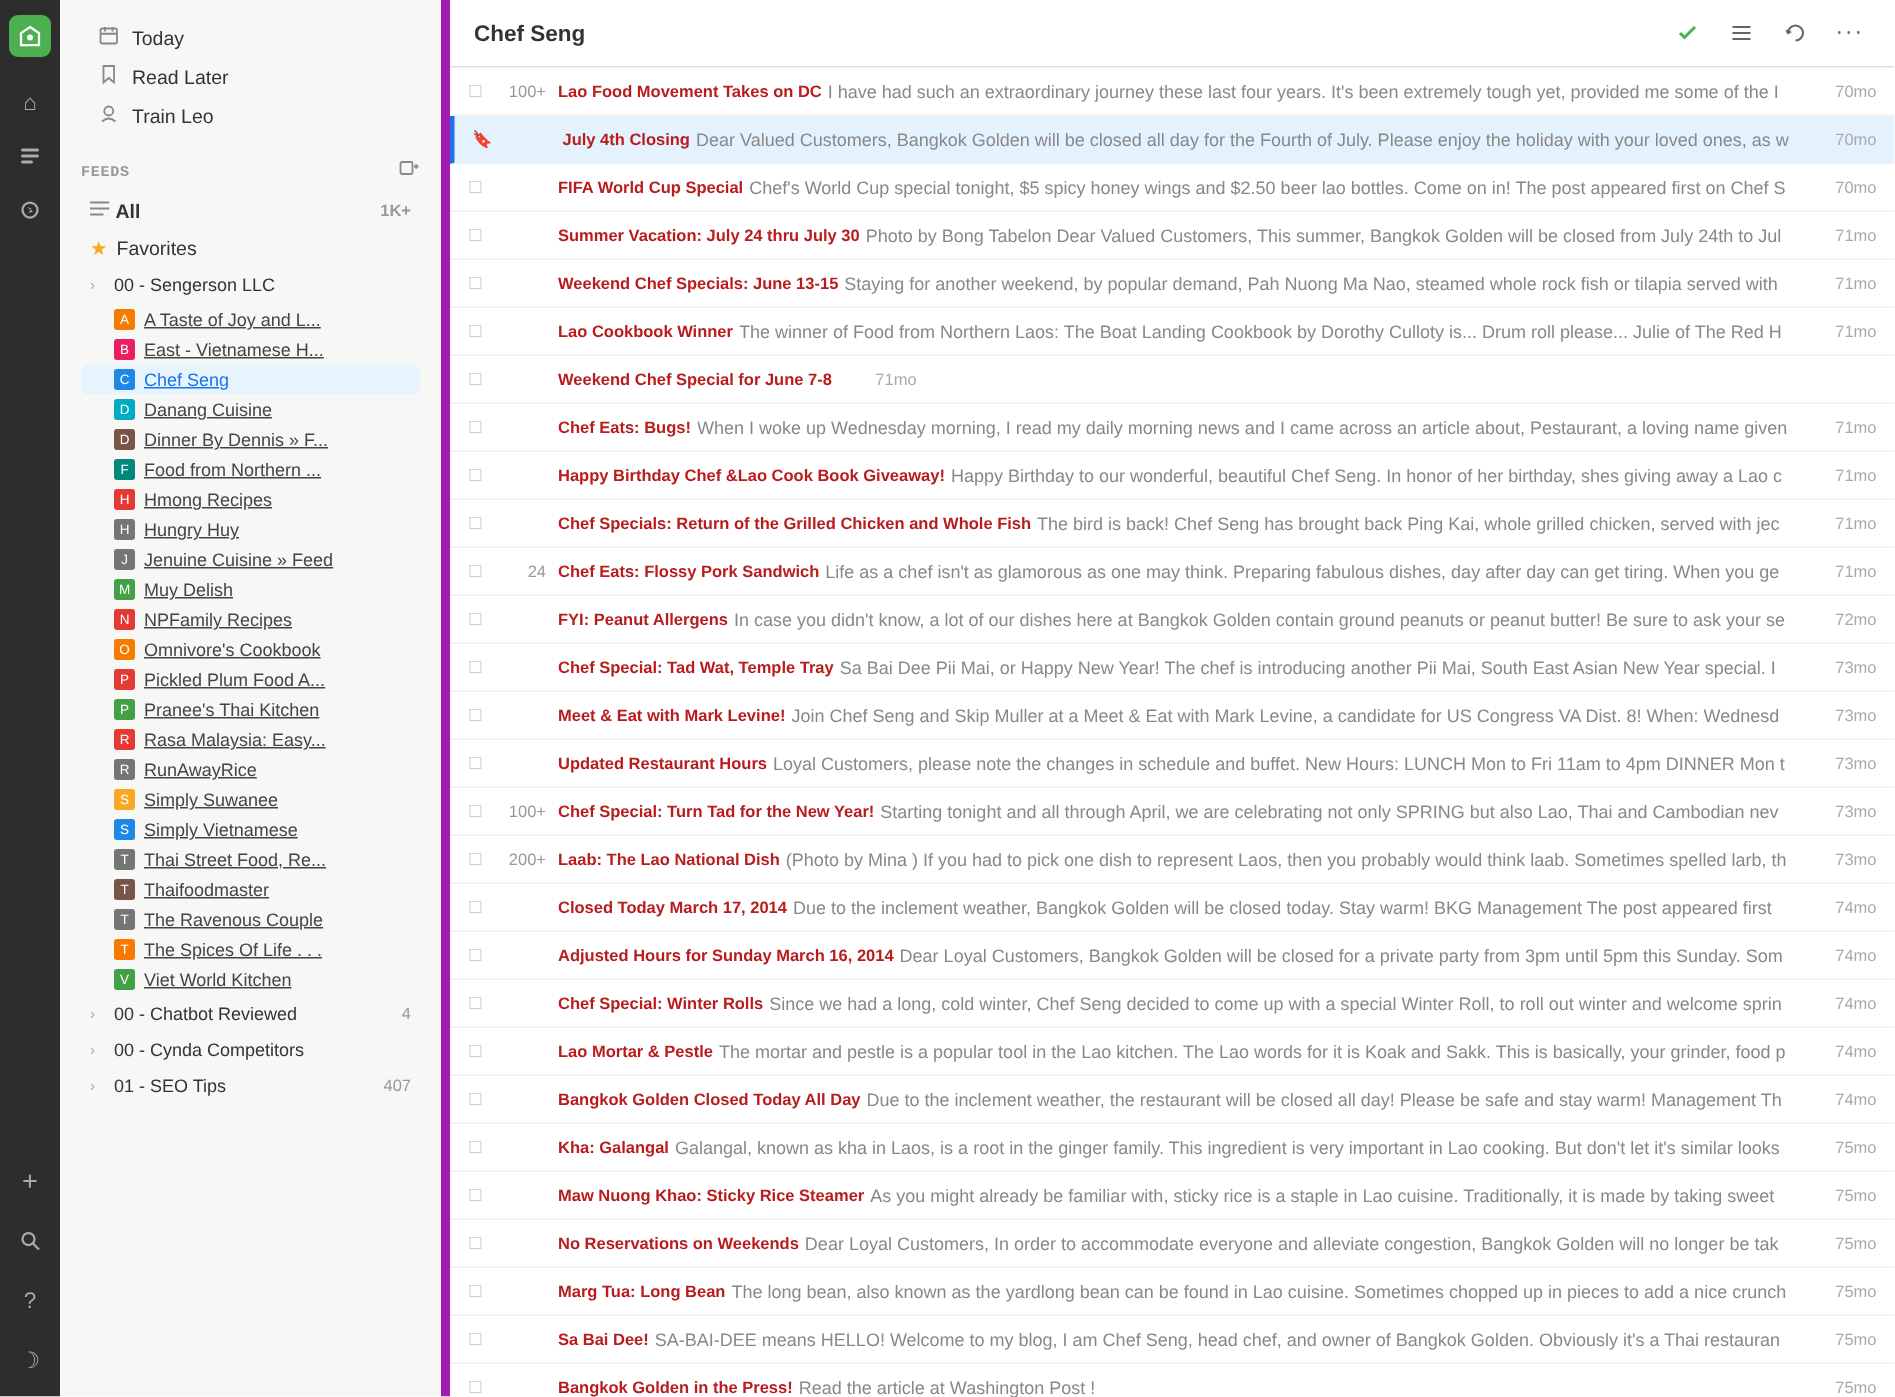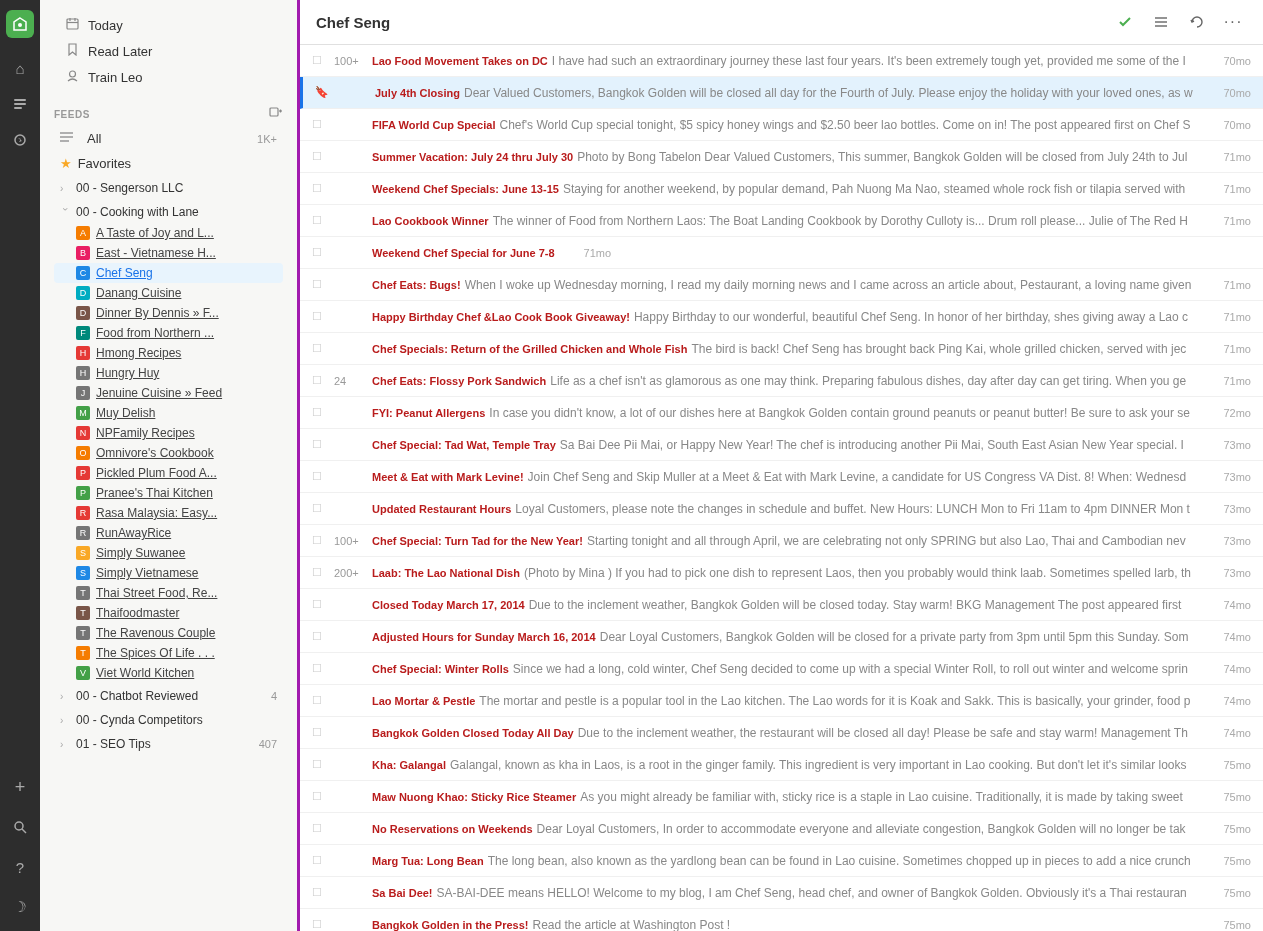--- a/index.html
+++ b/index.html
@@ -38,7 +38,7 @@
     .nav-panel {
       width: 260px;
       background: #f7f7f5;
-      border-right: 3px solid #a21caf;
+      border-right: 6px solid #a21caf;
       display: flex;
       flex-direction: column;
       overflow: hidden;

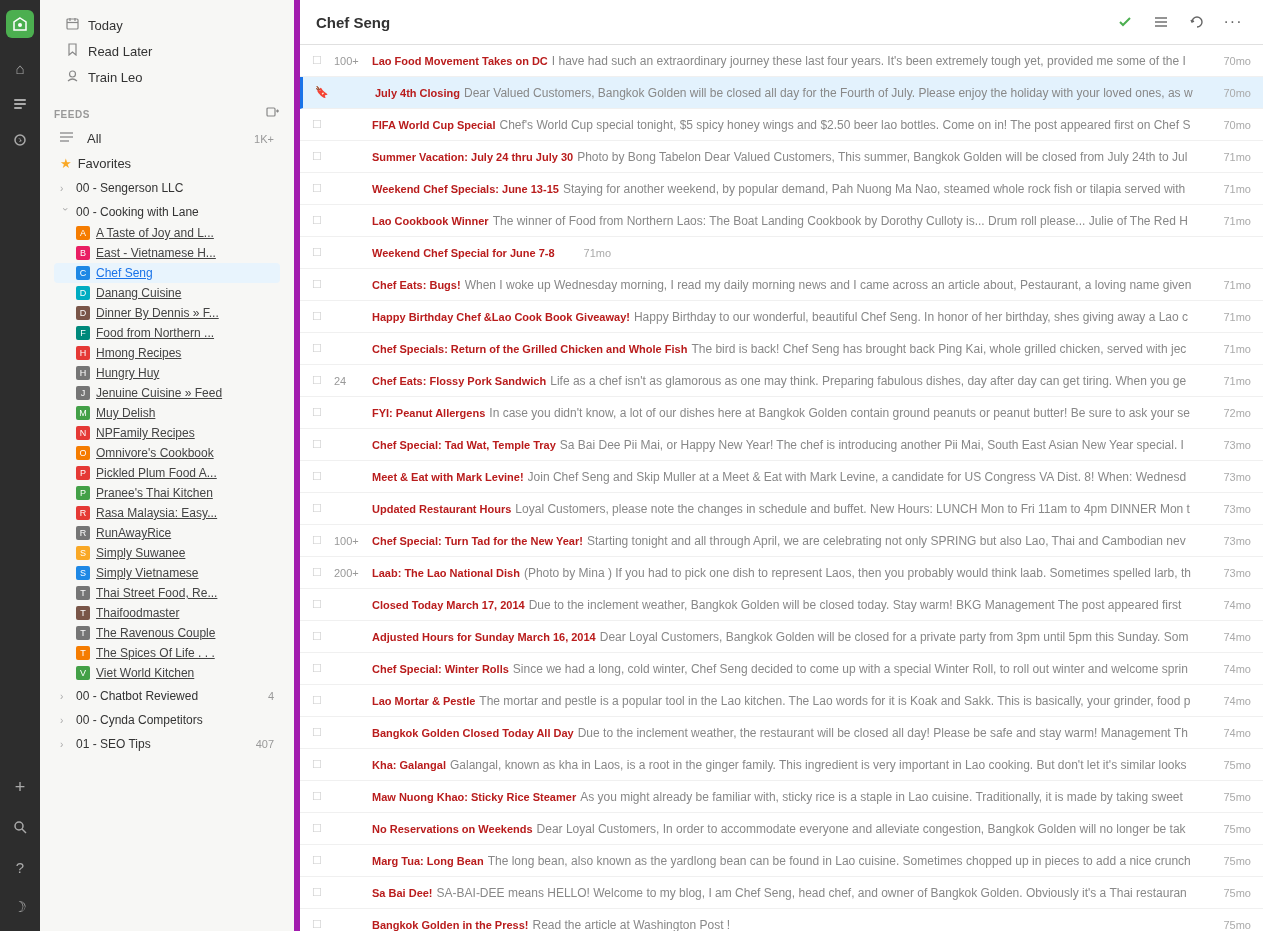--- a/index.html
+++ b/index.html
@@ -176,7 +176,7 @@
       cursor: pointer;
     }
     .count-badge {
-      font-size: 11px; color: #999; margin-right: 8px; flex-shrink: 0; min-width: 30px; 
+      font-size: 11px; color: #999; margin-right: 8px; flex-shrink: 0; min-width: 30px; text-align: right;
     }
     .article-title {
       font-weight: 600; color: #b91c1c; font-size: 11px; margin-right: 4px; flex-shrink: 0;

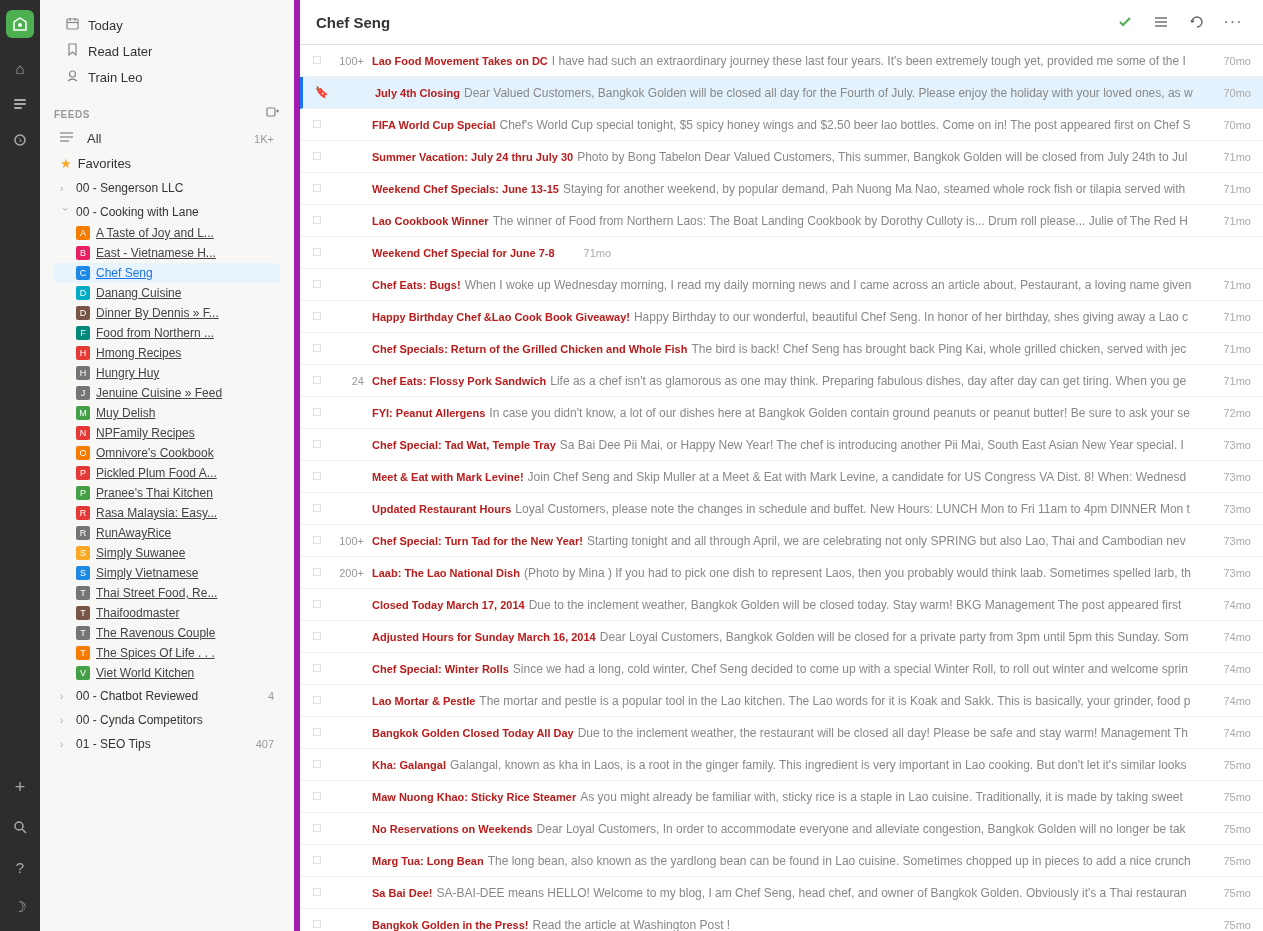--- a/index.html
+++ b/index.html
@@ -60,7 +60,7 @@
     .feeds-header {
       display: flex; align-items: center; justify-content: space-between;
       padding: 8px 0 4px;
-      font-size: 10px; font-weight: 600; color: #999; text-transform: uppercase; letter-spacing: 0.5px;
+      font-size: 10px; font-weight: 600; color: #999; text-transform: uppercase; letter-spacing: 0.5px; font-family: Liberation Mono, monospace;
     }
     .feeds-header .add-btn { color: #888; cursor: pointer; font-size: 14px; }
 

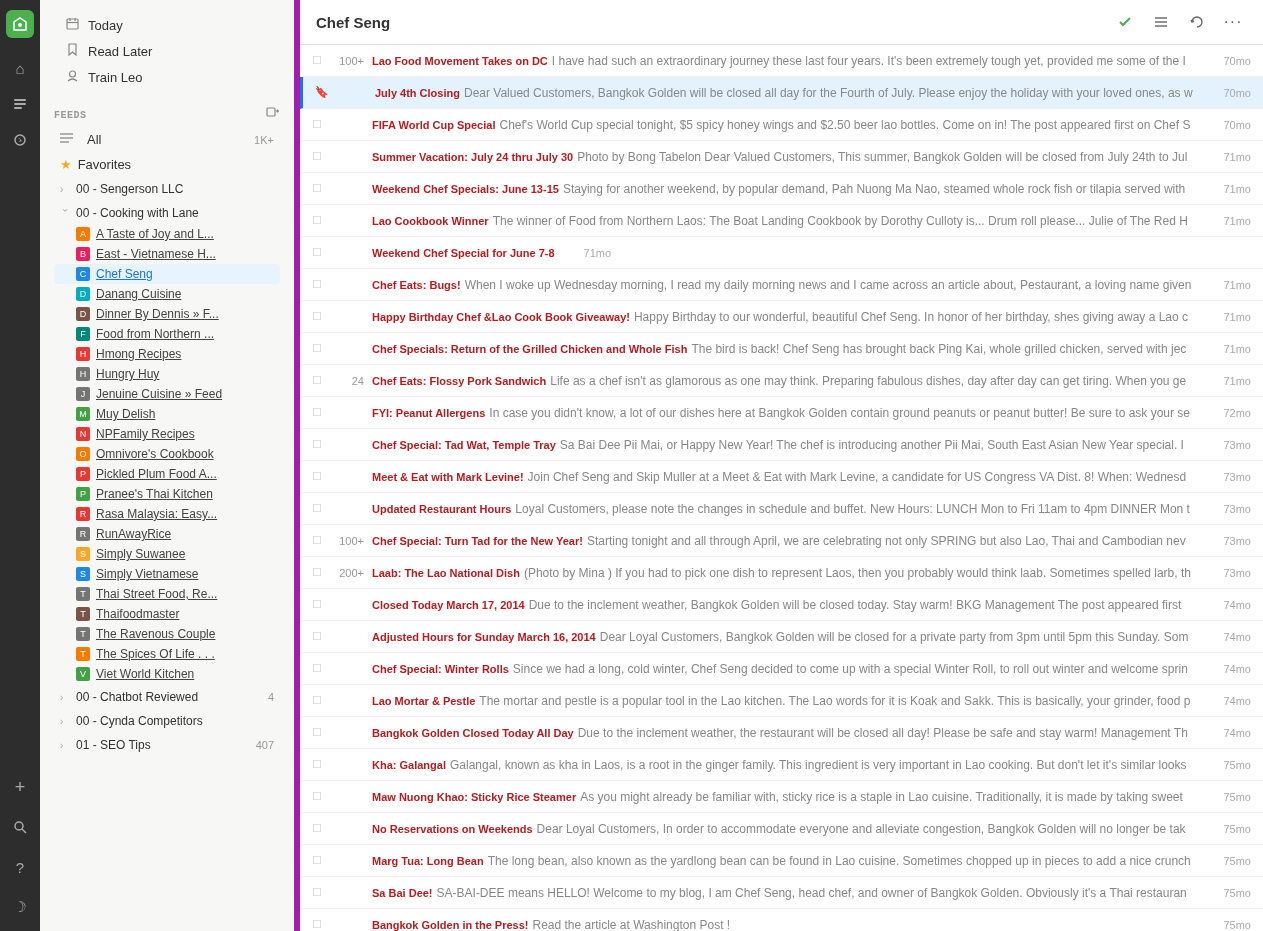--- a/index.html
+++ b/index.html
@@ -78,13 +78,13 @@
     .feed-group-header .count { margin-left: auto; color: #999; font-size: 11px; }
 
     .feed-all {
-      display: flex; align-items: center; gap: 14px;
+      display: flex; align-items: center; gap: 4px;
       padding: 4px 6px;
       border-radius: 4px;
       cursor: pointer;
       color: #333;
       font-size: 13px;
-      font-weight: 400;
+      font-weight: 700;
       margin-bottom: 2px;
     }
     .feed-all .count { margin-left: auto; color: #999; font-size: 11px; }

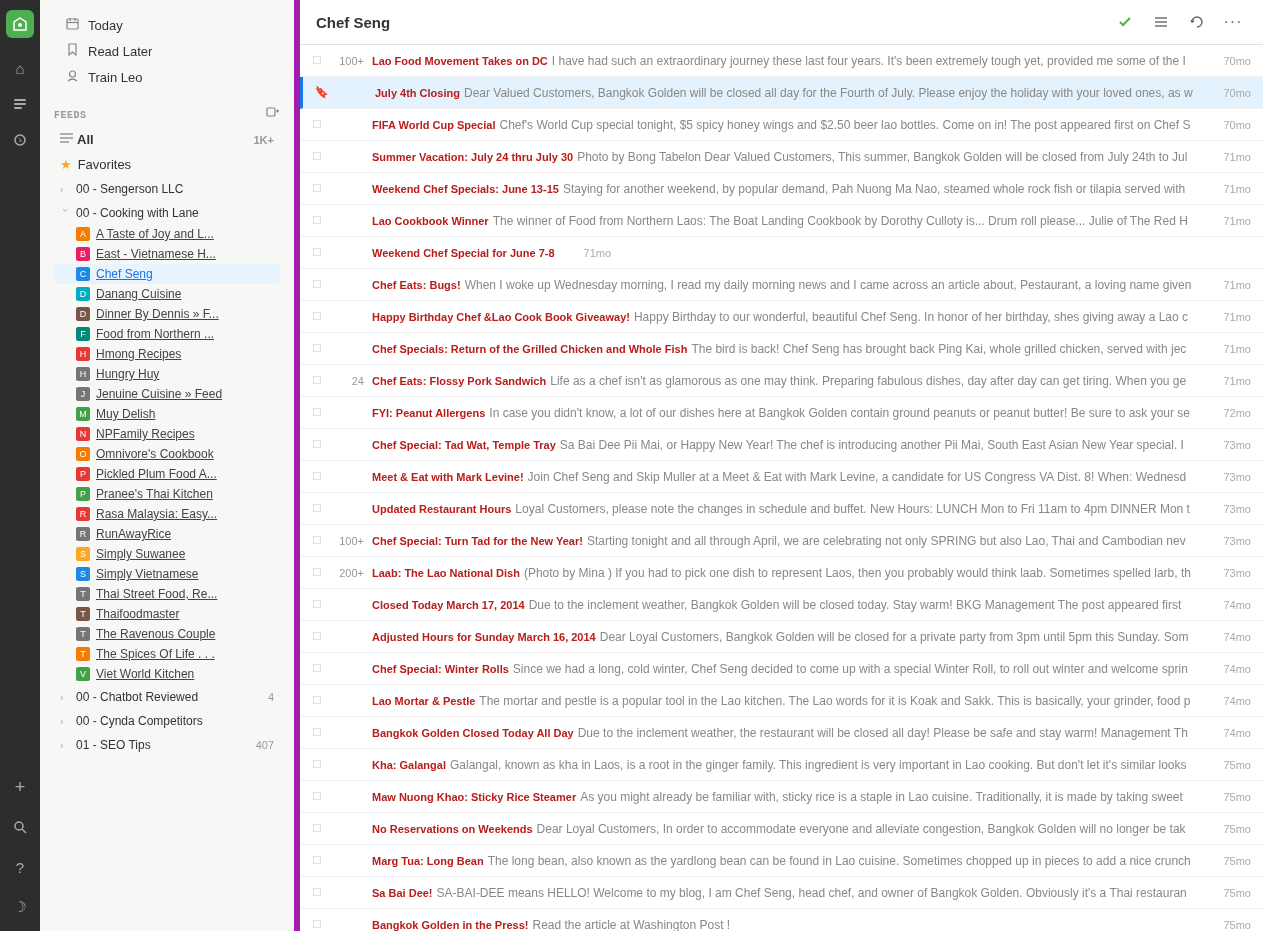--- a/index.html
+++ b/index.html
@@ -299,10 +299,6 @@
     </div>
 
     <div class="feed-group">
-      <div class="feed-group-header">
-        <span class="chevron" style="transform: rotate(90deg); display:inline-block;">›</span>
-        <span>00 - Cooking with Lane</span>
-      </div>
 
       <div class="feed-item">
         <div class="favicon dot-orange">A</div>

